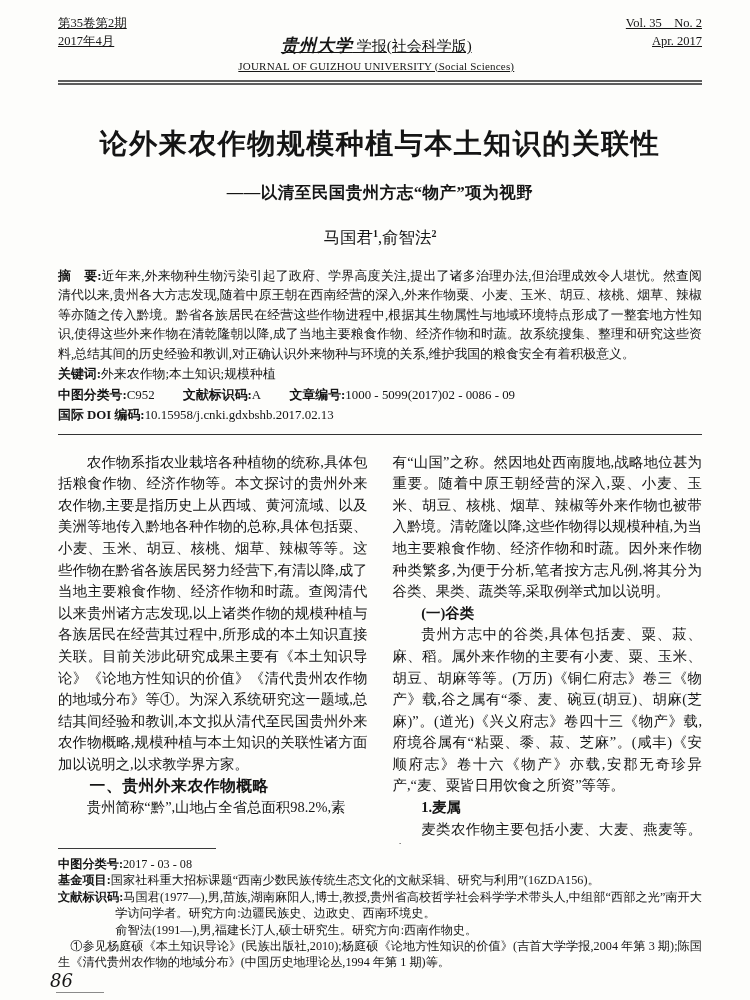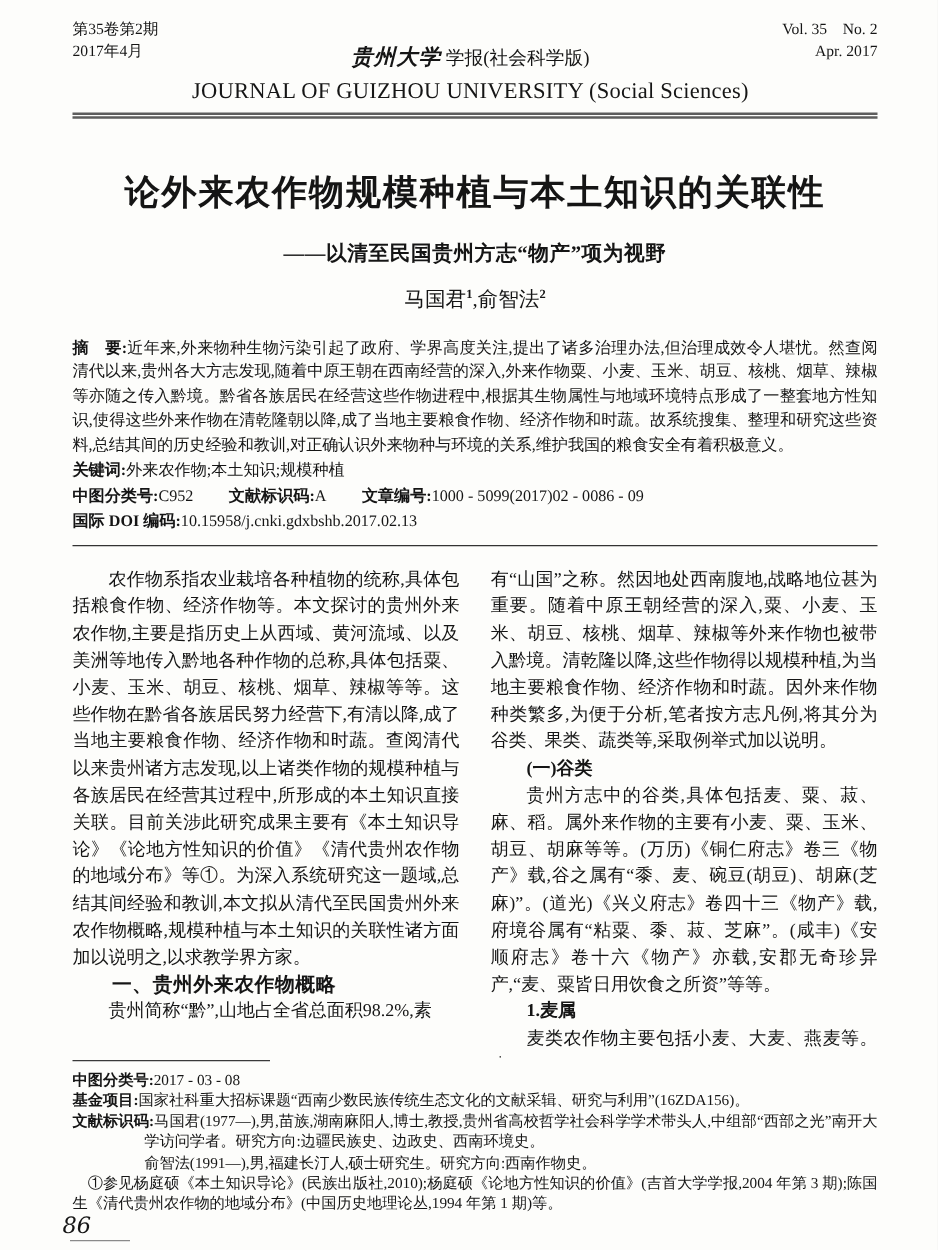--- a/index.html
+++ b/index.html
@@ -19,7 +19,7 @@
   }
   
   .header { display: flex; justify-content: space-between; align-items: flex-start;
-    font-size: 12.5px; line-height: 1.45; }
+    font-size: 12.5px; line-height: 1.45; text-decoration: underline; }
   .header-left { text-align: left; }
   .header-center { text-align: center; flex: 1; }
   .header-right { text-align: right; }

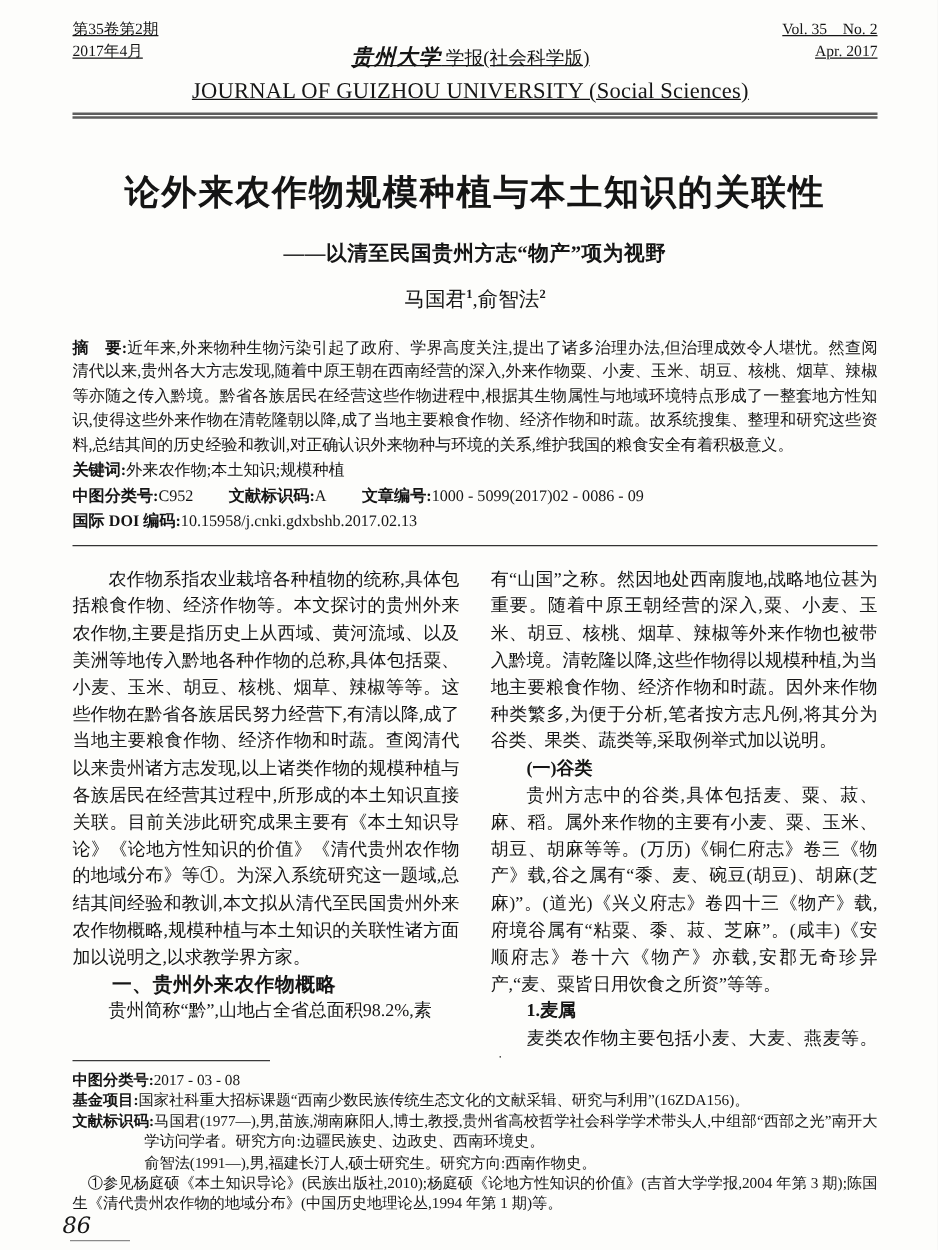--- a/index.html
+++ b/index.html
@@ -25,7 +25,7 @@
   .header-right { text-align: right; }
   .j-cn { font-size: 15px; margin-top: 20px; }
   .j-calli { font-style: italic; font-weight: 700; font-size: 17px; letter-spacing: 1px; }
-  .j-en { font-size: 18px; letter-spacing: 0.2px; }
+  .j-en { font-size: 11px; letter-spacing: 0.2px; }
   .rule-double { margin-top: 5px; height: 5px;
     border-top: 2px solid #5d5d5d; border-bottom: 2px solid #5d5d5d; }
   

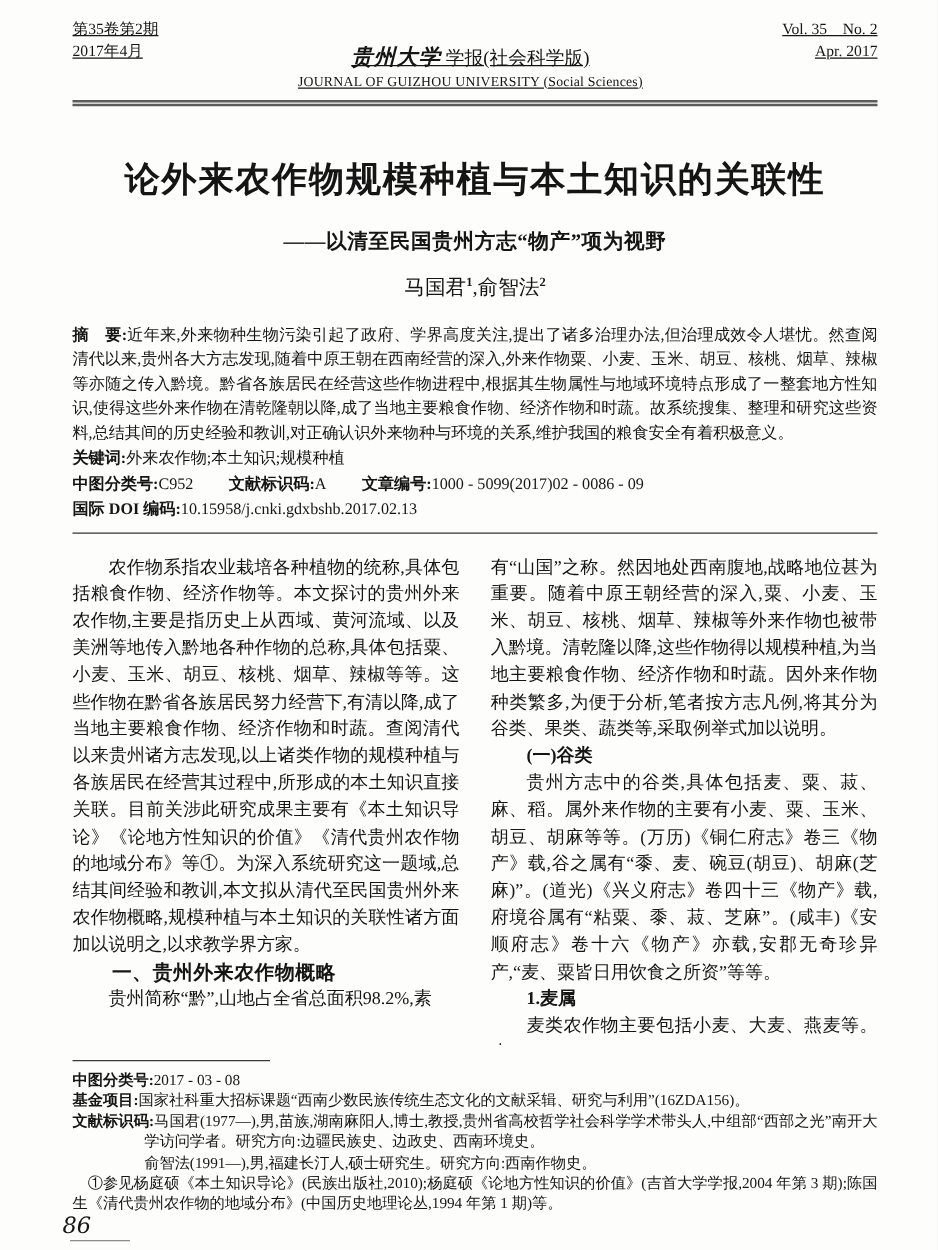--- a/index.html
+++ b/index.html
@@ -33,7 +33,7 @@
     font-size: 28px; font-weight: 700; letter-spacing: 1.5px; }
   .article-subtitle { margin-top: 19px; text-align: center;
     font-size: 16.5px; font-weight: 700; letter-spacing: 0.5px; }
-  .authors { margin-top: 15px; text-align: center; font-size: 16.5px; }
+  .authors { margin-top: 23px; text-align: center; font-size: 16.5px; }
   .authors sup { font-size: 10px; font-weight: 700; }
   .affiliation { margin-top: 5px; text-align: center; font-size: 12px; }
   

